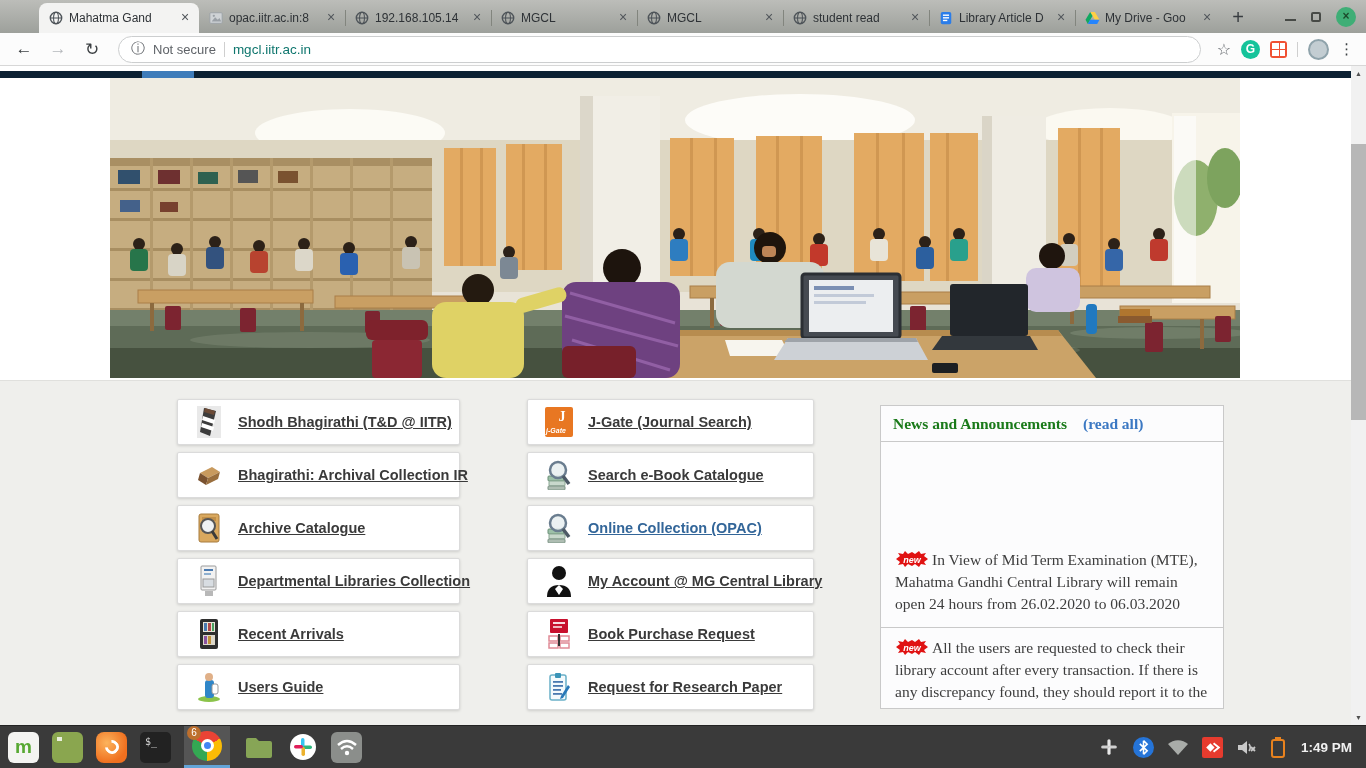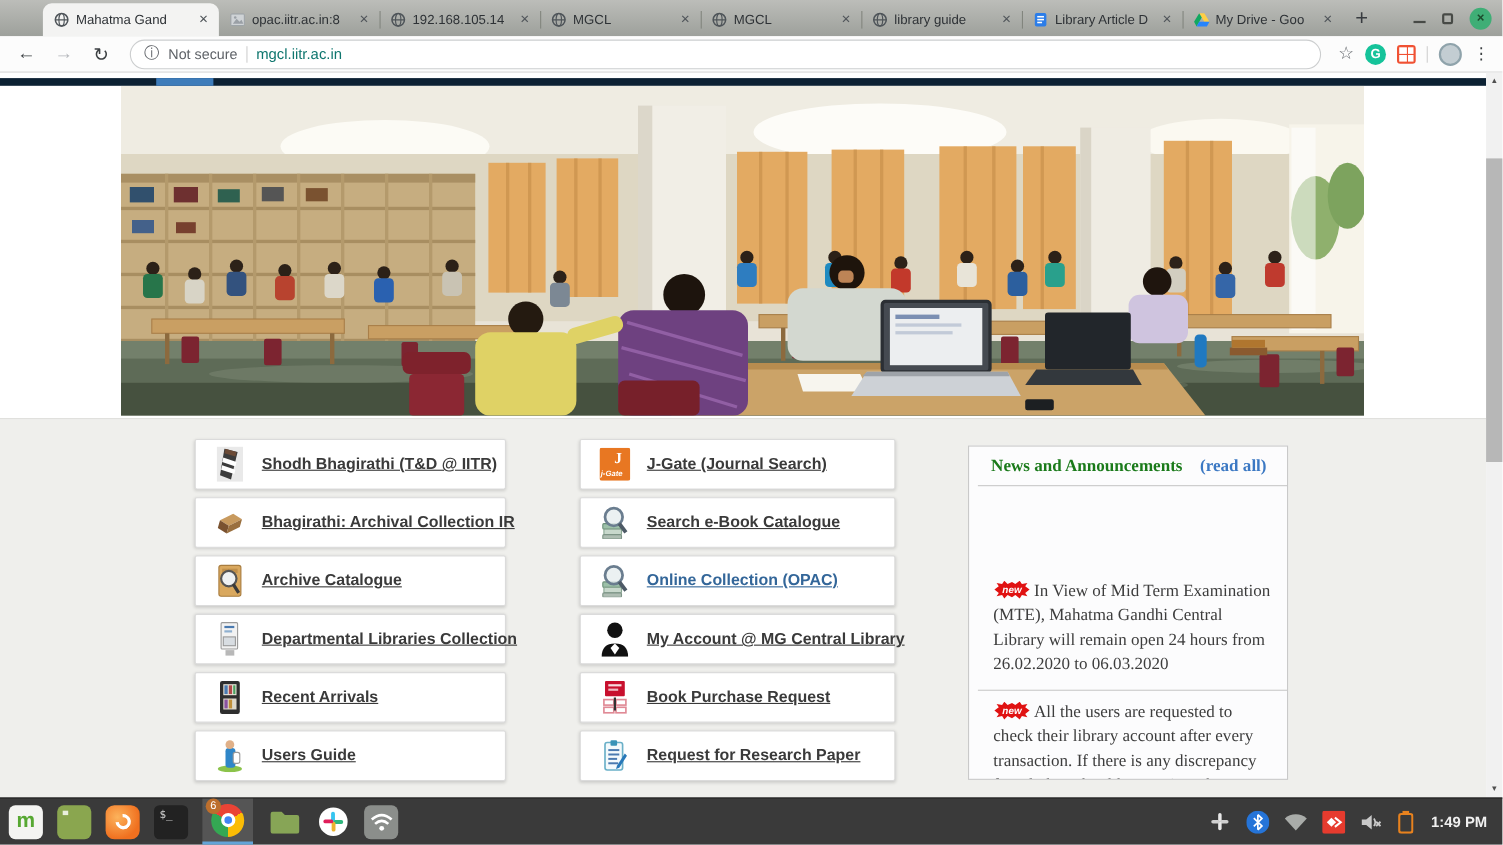--- a/index.html
+++ b/index.html
@@ -182,7 +182,7 @@
           <line x1="1.5" y1="8" x2="14.5" y2="8" stroke="#4e5459" stroke-width="1.2"></line>
         </svg>
     </span>
-    <span class="tab-title">library guide</span>
+    <span class="tab-title">student read</span>
     <span class="tab-close">×</span>
   </div>
   <div class="tab inactive sep">

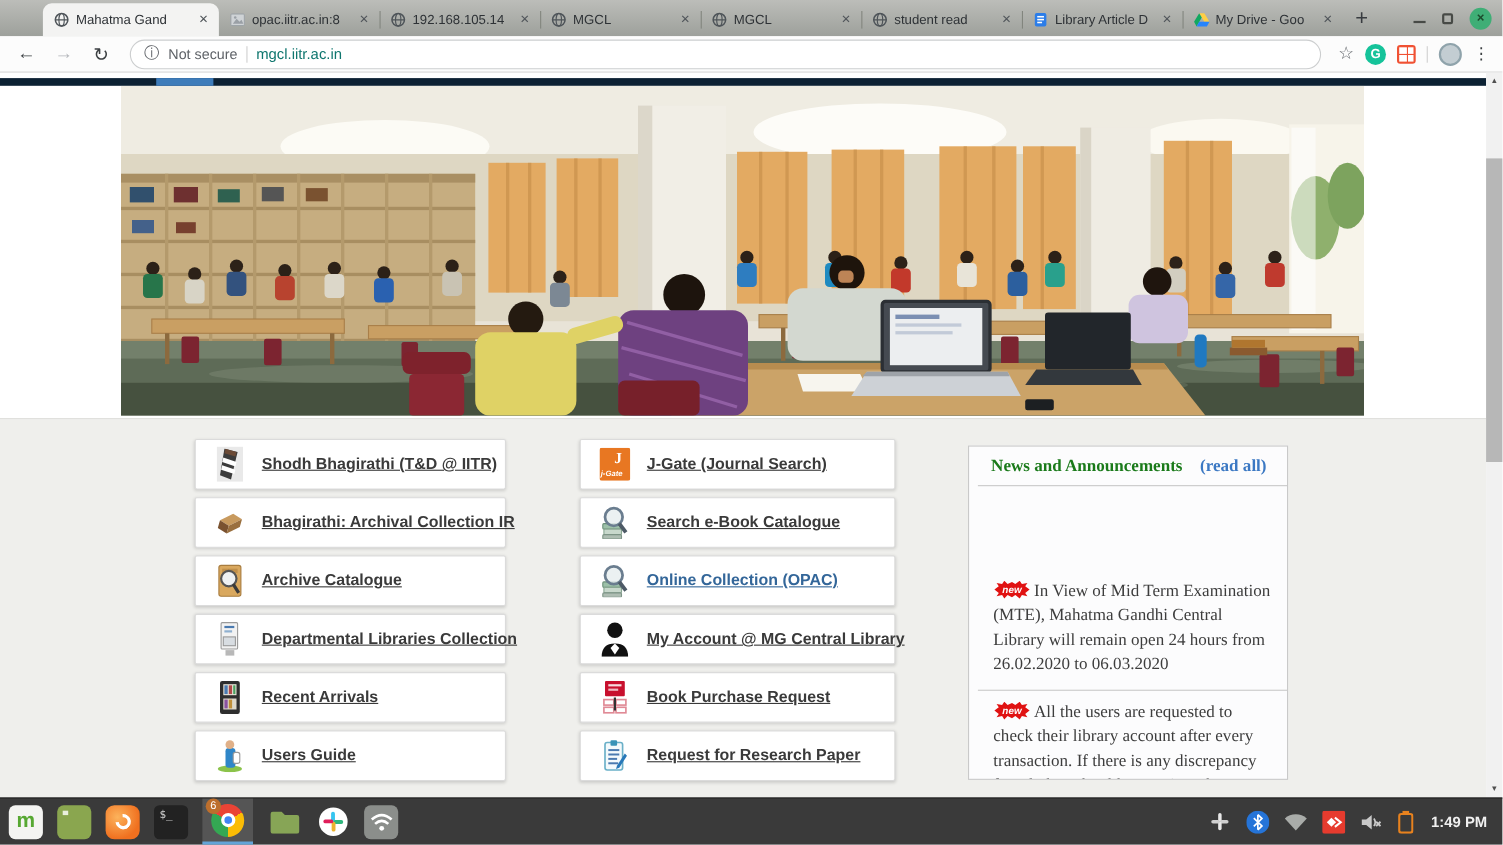--- a/index.html
+++ b/index.html
@@ -70,8 +70,8 @@
   .clabel.opac { color:#336699; }
 
   
-  .news { position:absolute; left:880px; top:405px; width:291px; background:#fcfcfd;
-    border:1px solid #c9c9c9; font-family:"Liberation Serif",serif;padding-left:8px; }
+  .news { position:absolute; left:880px; top:405px; width:344px; background:#fcfcfd;
+    border:1px solid #c9c9c9; font-family:"Liberation Serif",serif; }
   .news-header { display:flex; align-items:baseline; gap:16px; padding:9px 12px 8px;
     border-bottom:1px solid #c9c9c9; }
   .news-title { color:#1a7a1a; font-weight:bold; font-size:15.5px; }

